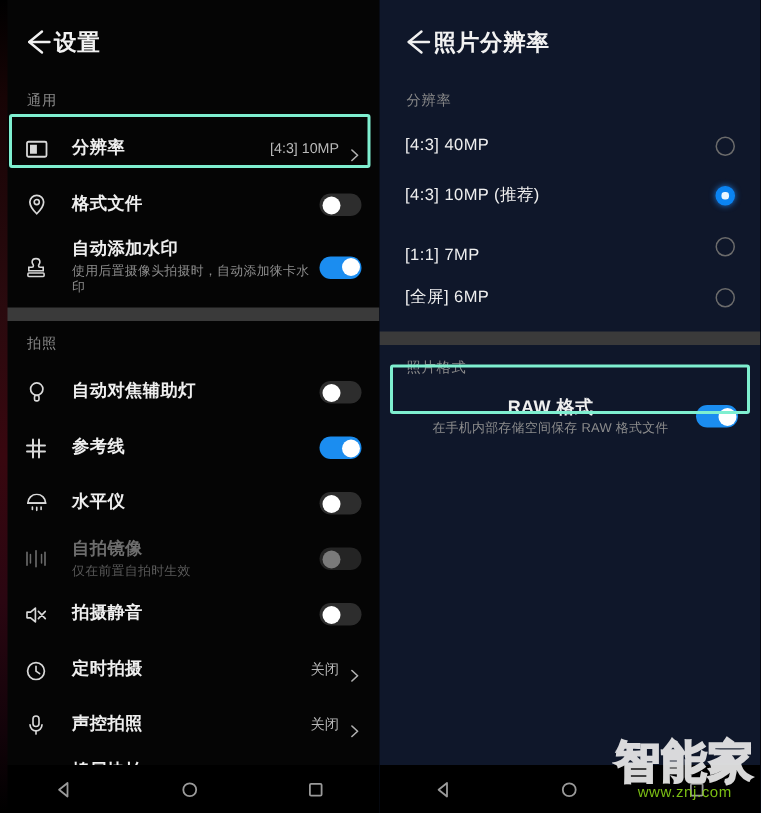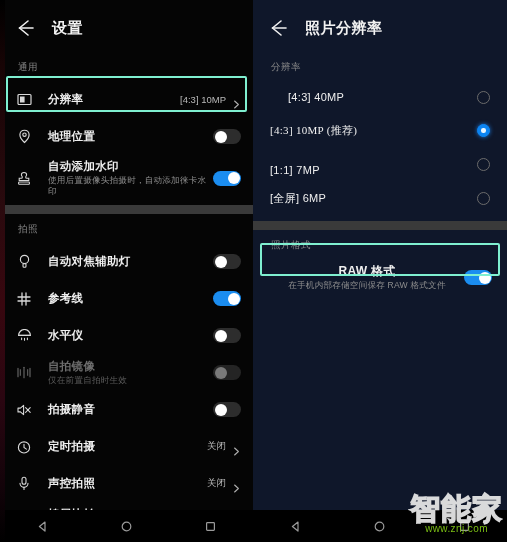--- a/index.html
+++ b/index.html
@@ -42,7 +42,6 @@
   }
   .back-arrow svg { display: block; }
   .hdr-title {
-    margin-left: 16px;
     color: #f2f2f2;
     font-size: 15px;
     font-weight: bold;

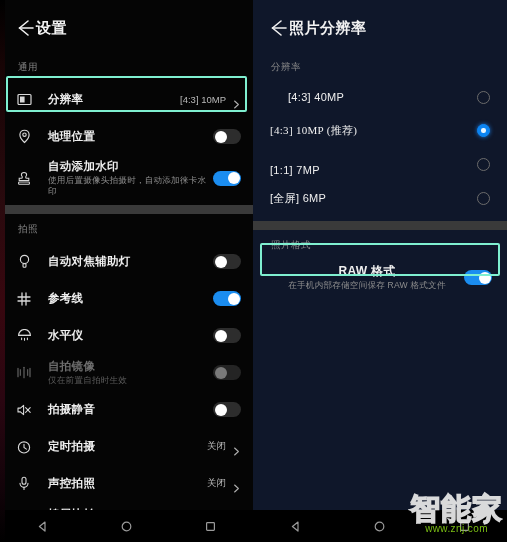--- a/index.html
+++ b/index.html
@@ -411,7 +411,7 @@
 
       <div class="row" style="min-height:33px;padding-left:17px;padding-right:17px;">
         <div class="texts" style="margin-left:0;">
-          <div class="title" style="font-weight:normal;font-size:11px;margin-left:18px;">[4:3] 40MP</div>
+          <div class="title" style="font-weight:normal;font-size:11px;">[4:3] 40MP</div>
         </div>
         <div class="radio"></div>
       </div>

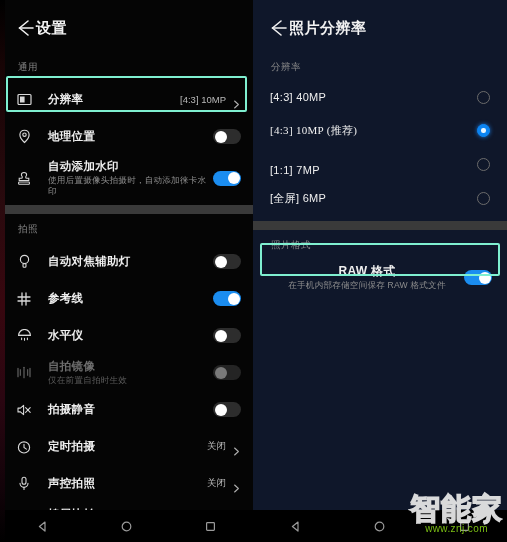--- a/index.html
+++ b/index.html
@@ -212,7 +212,7 @@
           </svg>
         </div>
         <div class="texts">
-          <div class="title">地理位置</div>
+          <div class="title">格式文件</div>
         </div>
         <div class="tgl">
             <span class="knob"></span>

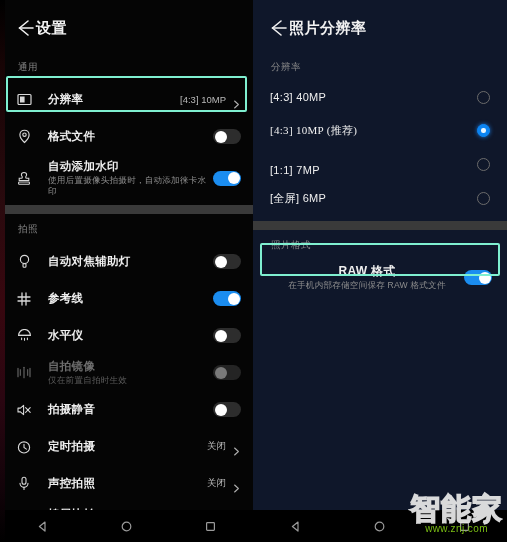--- a/index.html
+++ b/index.html
@@ -416,7 +416,7 @@
         <div class="radio"></div>
       </div>
 
-      <div class="row" style="min-height:33px;padding-left:17px;padding-right:17px;font-family:Liberation Serif, serif;">
+      <div class="row" style="min-height:33px;padding-left:17px;padding-right:17px;">
         <div class="texts" style="margin-left:0;">
           <div class="title" style="font-weight:normal;font-size:11px;">[4:3] 10MP (推荐)</div>
         </div>

